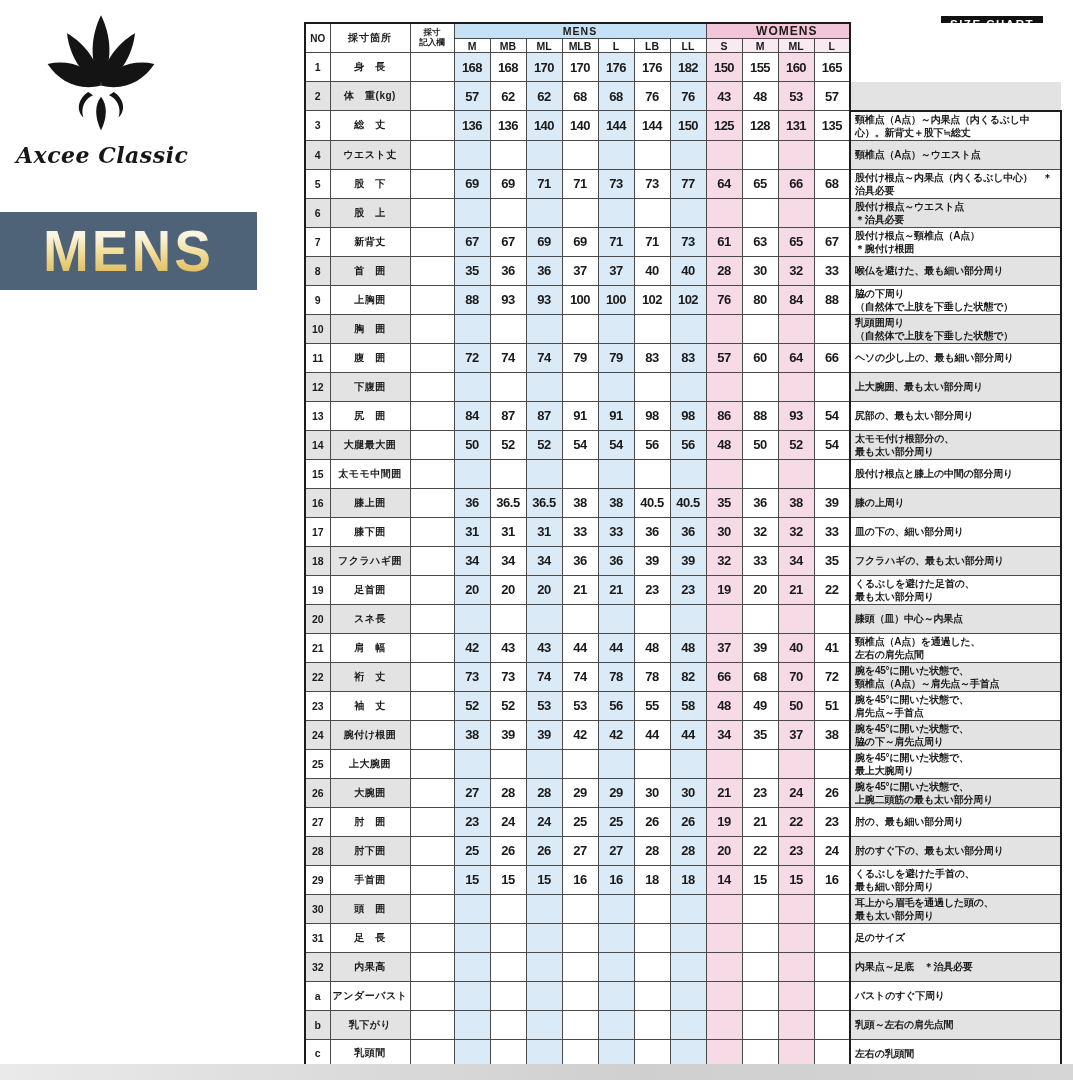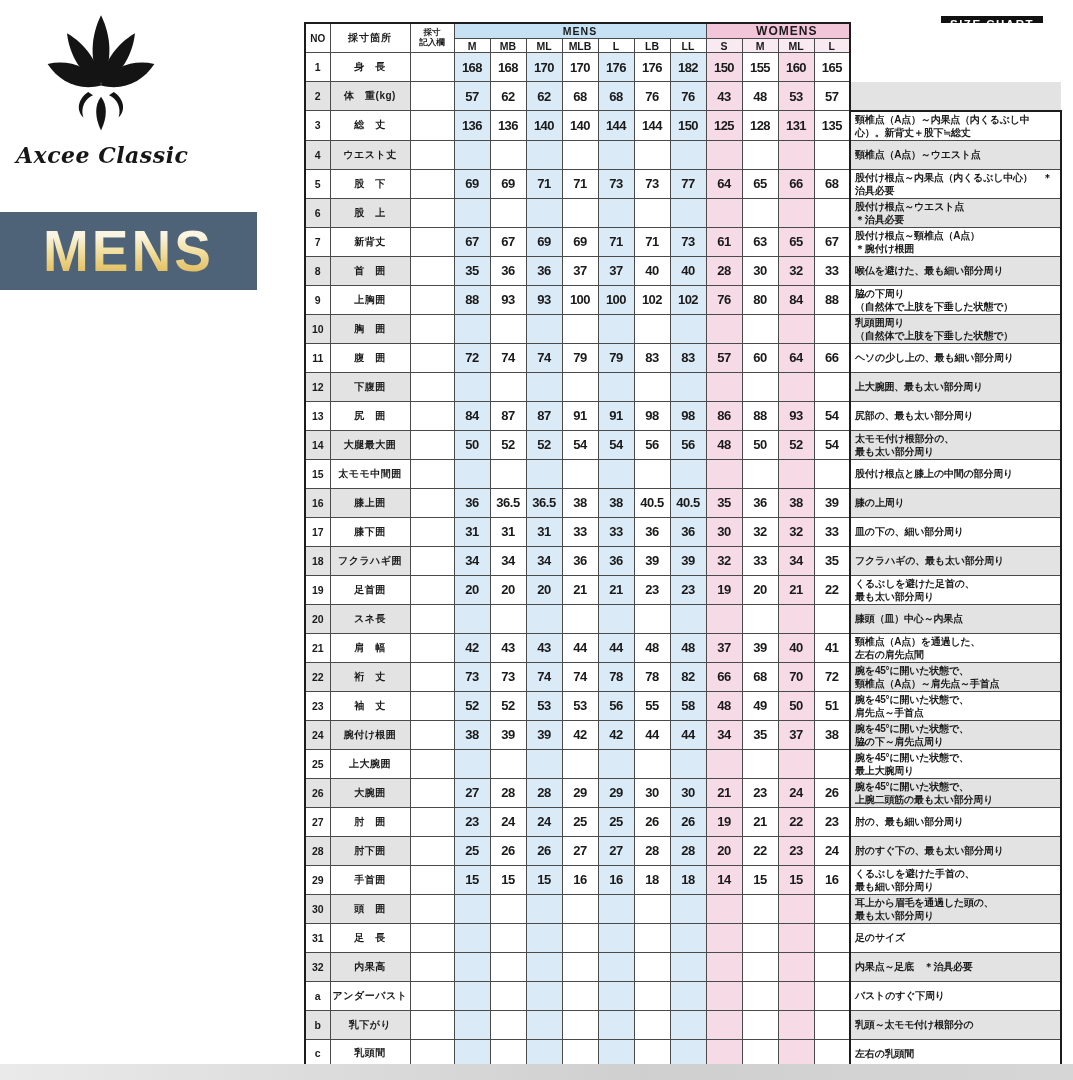--- a/index.html
+++ b/index.html
@@ -757,7 +757,7 @@
       <td class="c-val"></td>
       <td class="c-val stripe-p"></td>
       <td class="c-val w-last"></td>
-      <td class="c-note">乳頭～太モモ付け根部分の</td>
+      <td class="c-note">乳頭～左右の肩先点間</td>
     </tr>
         <tr class="last-row">
       <td class="c-no">c</td>

